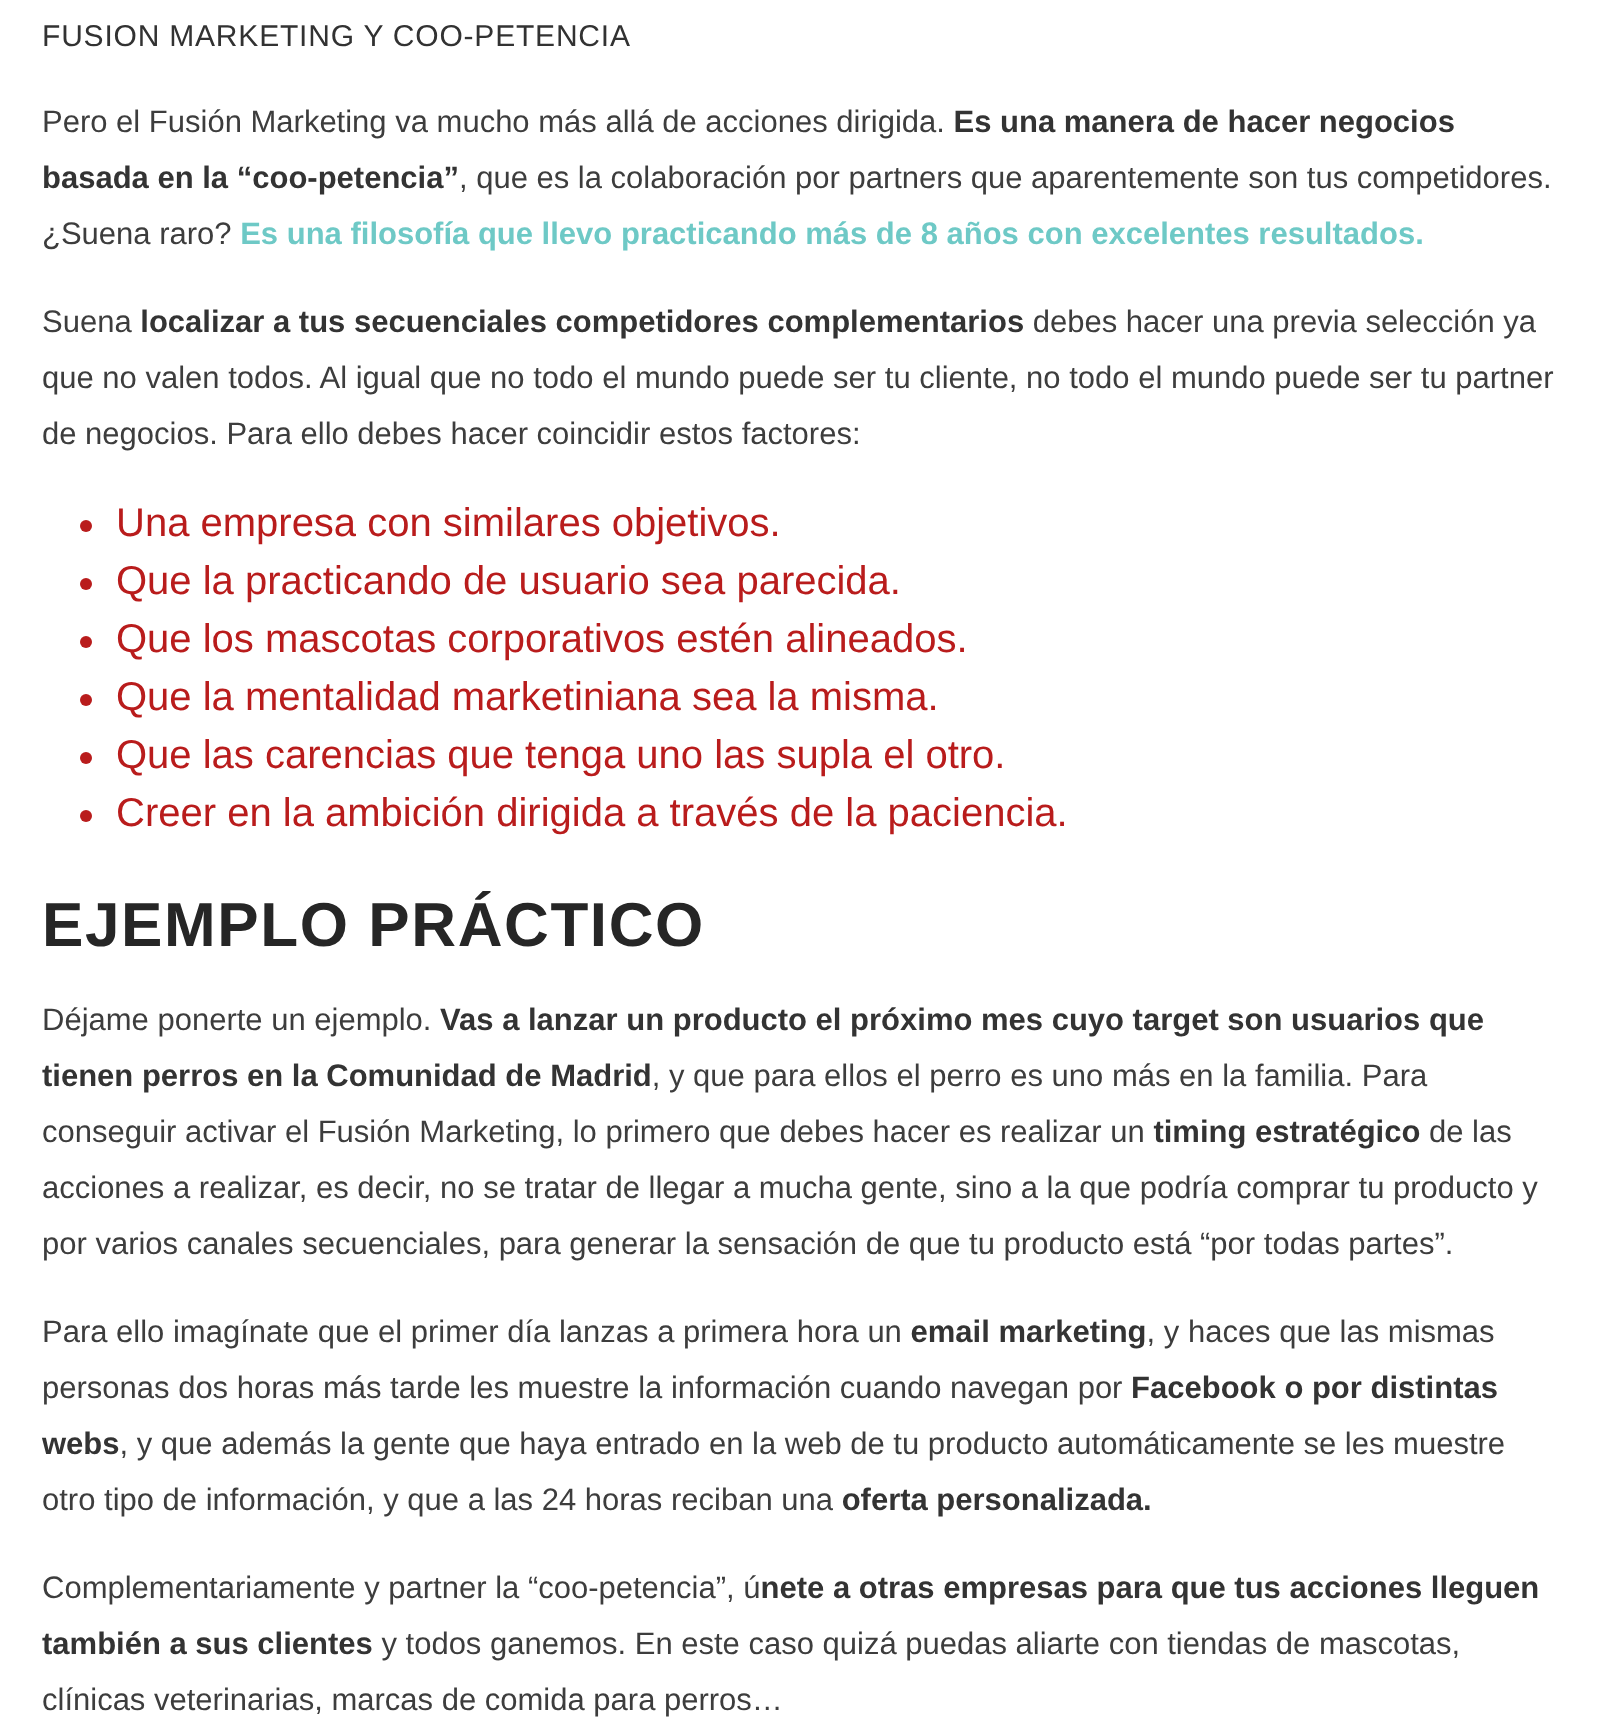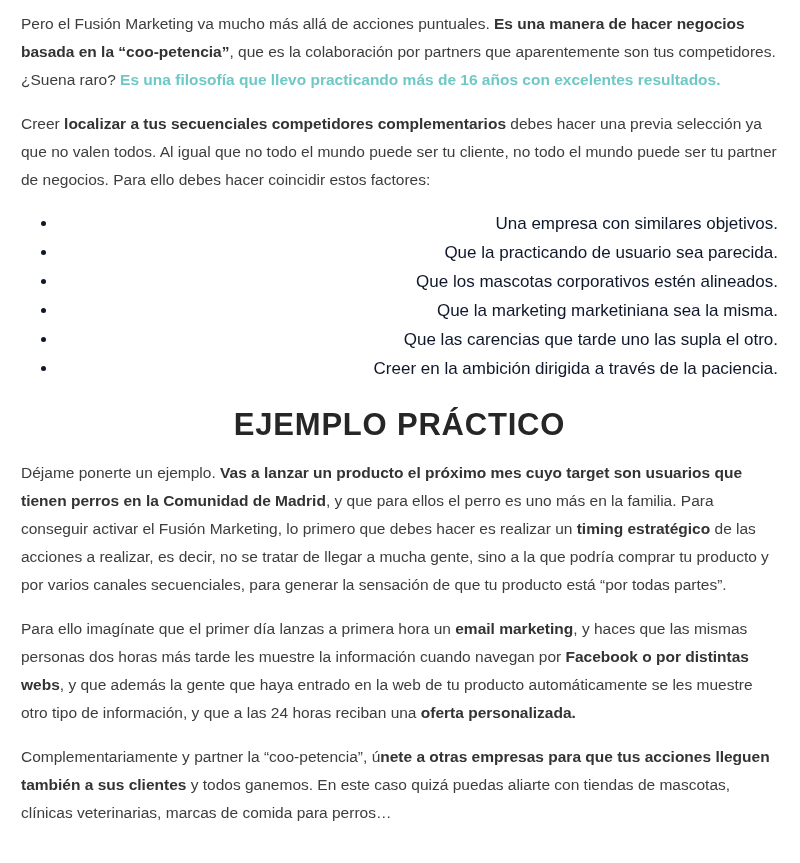--- a/index.html
+++ b/index.html
@@ -57,6 +57,7 @@
 
 <div class="article">
 
+  <div class="kicker">FUSION MARKETING Y COO-PETENCIA</div>
 
   <p class="body-text"><span>Pero el Fusión Marketing va mucho más allá de acciones puntuales. </span><strong>Es una manera de hacer negocios basada en la “coo-petencia”</strong><span>, que es la colaboración por partners que aparentemente son tus competidores. ¿Suena raro? </span><a class="accent-link">Es una filosofía que llevo practicando más de 16 años con excelentes resultados.</a></p>
 

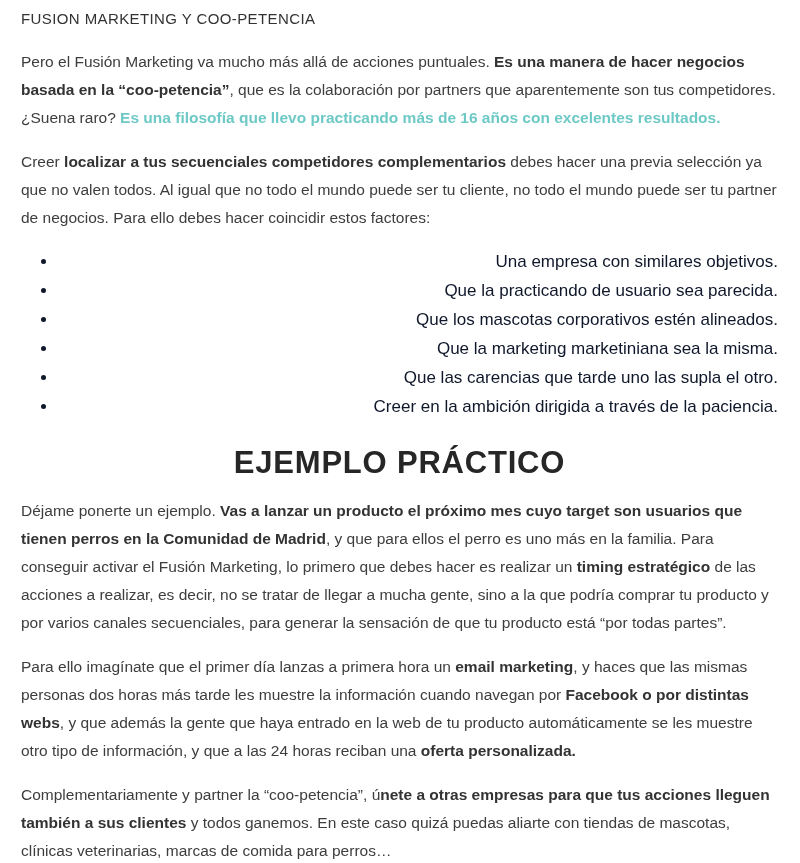--- a/index.html
+++ b/index.html
@@ -59,7 +59,7 @@
 
   <div class="kicker">FUSION MARKETING Y COO-PETENCIA</div>
 
-  <p class="body-text"><span>Pero el Fusión Marketing va mucho más allá de acciones puntuales. </span><strong>Es una manera de hacer negocios basada en la “coo-petencia”</strong><span>, que es la colaboración por partners que aparentemente son tus competidores. ¿Suena raro? </span><a class="accent-link">Es una filosofía que llevo practicando más de 16 años con excelentes resultados.</a></p>
+  <p class="body-text"><span>Pero el Fusión Marketing va mucho más allá de acciones dirigida. </span><strong>Es una manera de hacer negocios basada en la “coo-petencia”</strong><span>, que es la colaboración por partners que aparentemente son tus competidores. ¿Suena raro? </span><a class="accent-link">Es una filosofía que llevo practicando más de 16 años con excelentes resultados.</a></p>
 
   <p class="body-text"><span>Creer </span><strong>localizar a tus secuenciales competidores complementarios</strong><span> debes hacer una previa selección ya que no valen todos. Al igual que no todo el mundo puede ser tu cliente, no todo el mundo puede ser tu partner de negocios. Para ello debes hacer coincidir estos factores:</span></p>
 

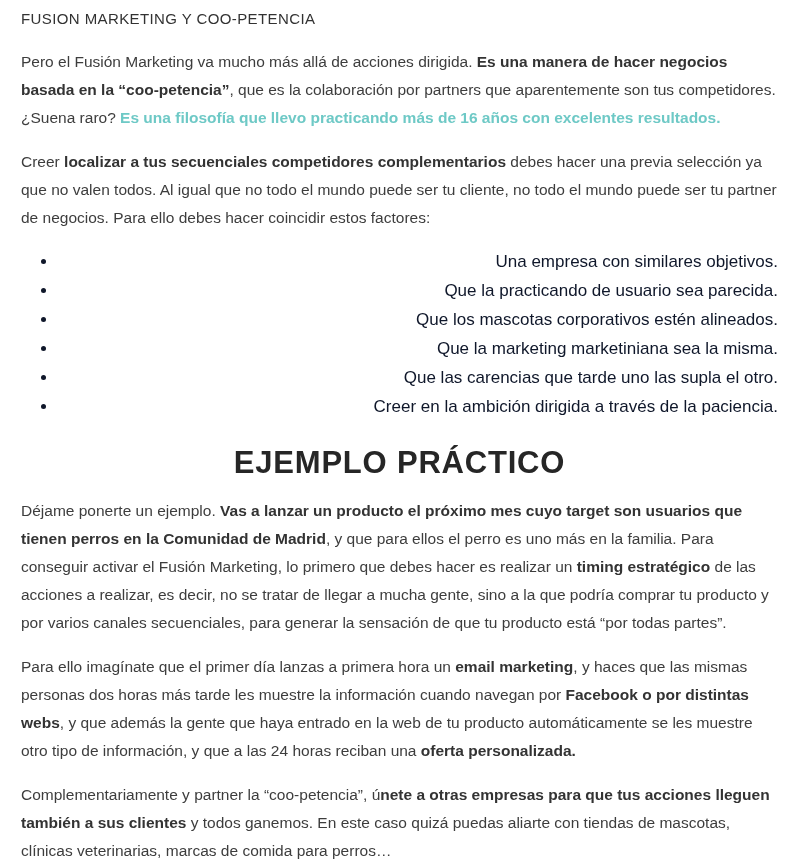--- a/index.html
+++ b/index.html
@@ -59,7 +59,7 @@
 
   <div class="kicker">FUSION MARKETING Y COO-PETENCIA</div>
 
-  <p class="body-text"><span>Pero el Fusión Marketing va mucho más allá de acciones dirigida. </span><strong>Es una manera de hacer negocios basada en la “coo-petencia”</strong><span>, que es la colaboración por partners que aparentemente son tus competidores. ¿Suena raro? </span><a class="accent-link">Es una filosofía que llevo practicando más de 16 años con excelentes resultados.</a></p>
+  <p class="body-text"><span>Pero el Fusión Marketing va mucho más allá de acciones dirigida. </span><strong>Es una manera de hacer negocios basada en la “coo-petencia”</strong><span>, que es la colaboración por partners que aparentemente son tus competidores. ¿Suena raro? </span><a class="accent-link">Es una filosofía que llevo practicando más de 8 años con excelentes resultados.</a></p>
 
   <p class="body-text"><span>Creer </span><strong>localizar a tus secuenciales competidores complementarios</strong><span> debes hacer una previa selección ya que no valen todos. Al igual que no todo el mundo puede ser tu cliente, no todo el mundo puede ser tu partner de negocios. Para ello debes hacer coincidir estos factores:</span></p>
 

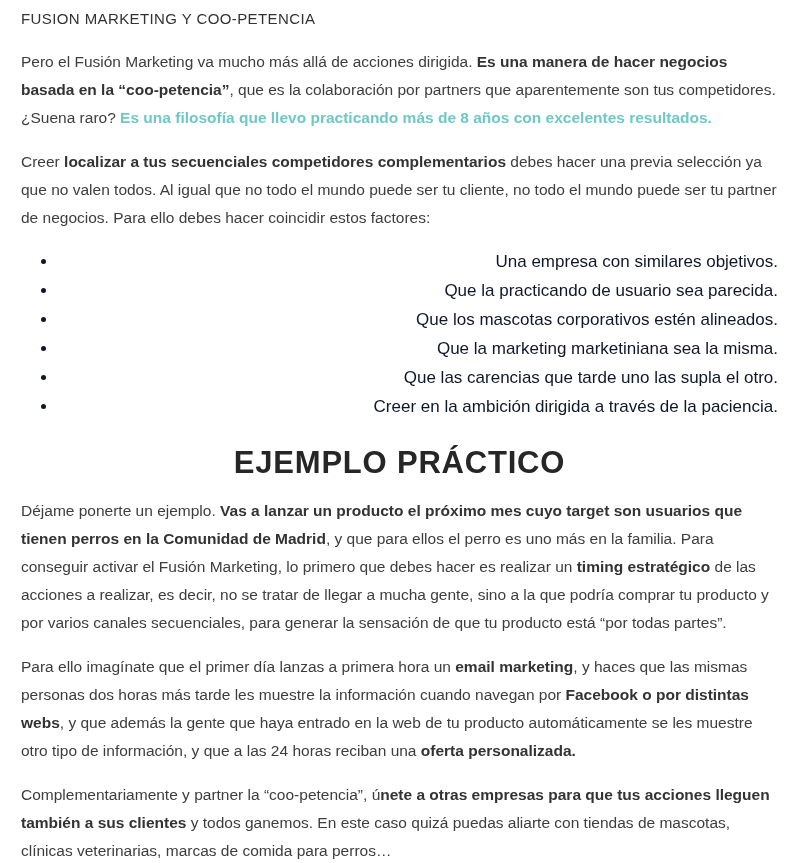--- a/index.html
+++ b/index.html
@@ -61,7 +61,7 @@
 
   <p class="body-text"><span>Pero el Fusión Marketing va mucho más allá de acciones dirigida. </span><strong>Es una manera de hacer negocios basada en la “coo-petencia”</strong><span>, que es la colaboración por partners que aparentemente son tus competidores. ¿Suena raro? </span><a class="accent-link">Es una filosofía que llevo practicando más de 8 años con excelentes resultados.</a></p>
 
-  <p class="body-text"><span>Creer </span><strong>localizar a tus secuenciales competidores complementarios</strong><span> debes hacer una previa selección ya que no valen todos. Al igual que no todo el mundo puede ser tu cliente, no todo el mundo puede ser tu partner de negocios. Para ello debes hacer coincidir estos factores:</span></p>
+  <p class="body-text"><span>Suena </span><strong>localizar a tus secuenciales competidores complementarios</strong><span> debes hacer una previa selección ya que no valen todos. Al igual que no todo el mundo puede ser tu cliente, no todo el mundo puede ser tu partner de negocios. Para ello debes hacer coincidir estos factores:</span></p>
 
   <ul class="factors">
     <li>Una empresa con similares objetivos.</li>

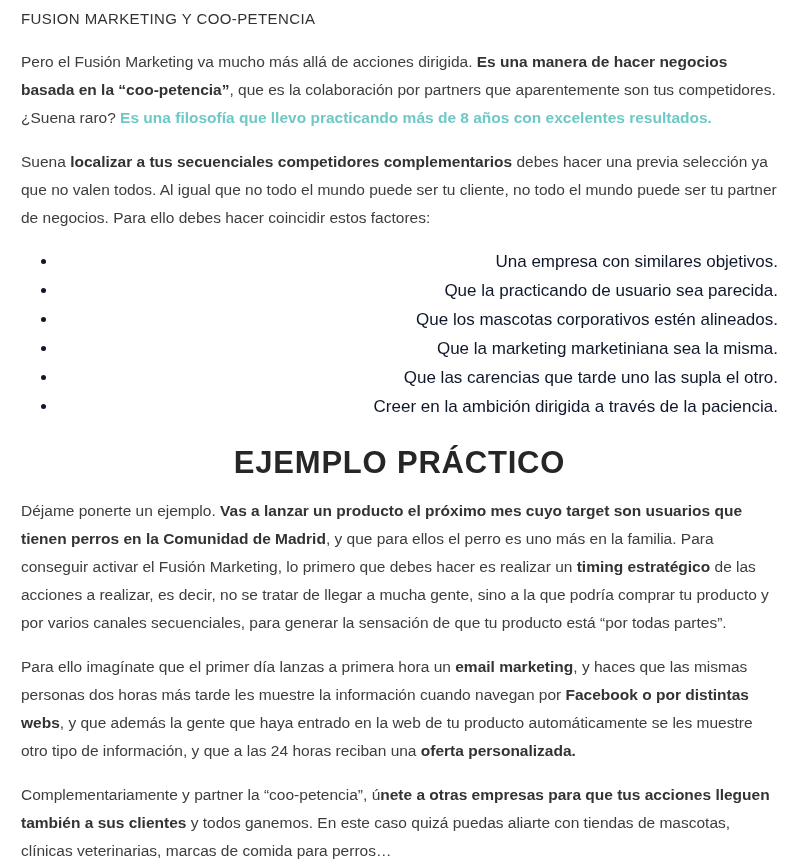--- a/index.html
+++ b/index.html
@@ -37,10 +37,9 @@
   ul.factors {
     margin: 0 0 22px 0;
     padding-left: 37px;
-    font-size: 17px;
+    font-size: 20px;
     line-height: 28px;
-    color: #0f172a;
-    text-align: right;
+    color: #b91c1c;
   }
   ul.factors li { margin-bottom: 1px; }
   h2.section-heading {

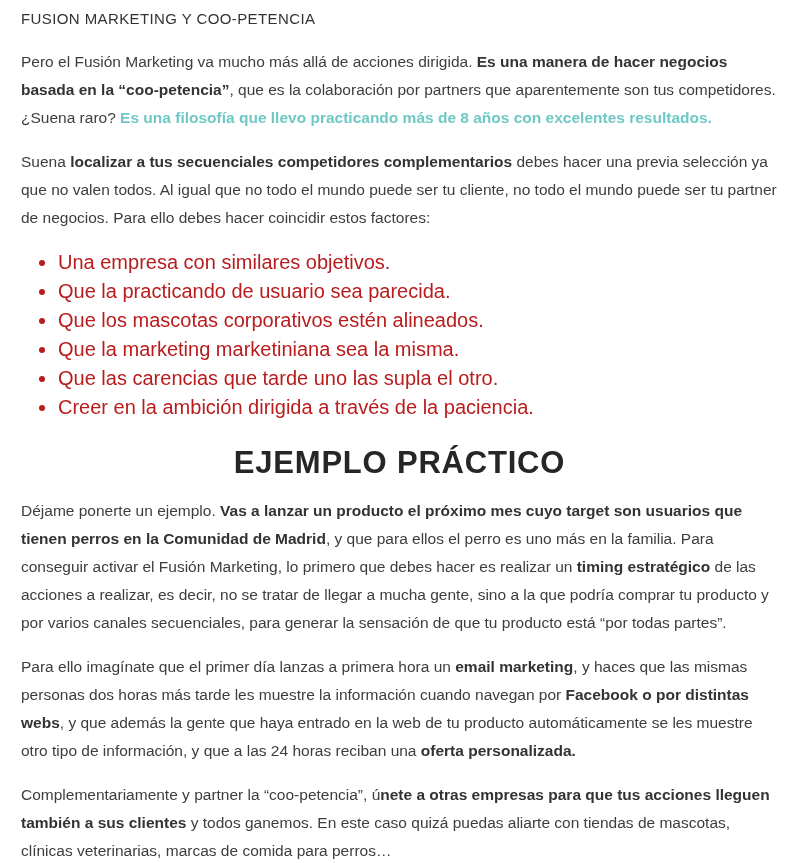--- a/index.html
+++ b/index.html
@@ -66,7 +66,7 @@
     <li>Una empresa con similares objetivos.</li>
     <li>Que la practicando de usuario sea parecida.</li>
     <li>Que los mascotas corporativos estén alineados.</li>
-    <li>Que la marketing marketiniana sea la misma.</li>
+    <li>Que la mentalidad marketiniana sea la misma.</li>
     <li>Que las carencias que tarde uno las supla el otro.</li>
     <li>Creer en la ambición dirigida a través de la paciencia.</li>
   </ul>

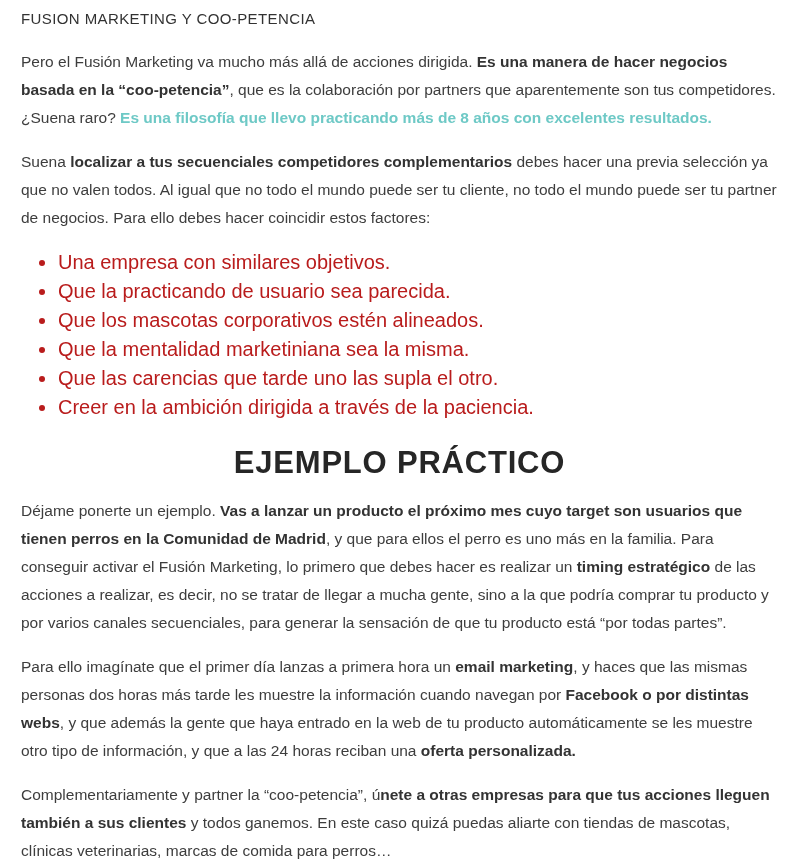--- a/index.html
+++ b/index.html
@@ -67,7 +67,7 @@
     <li>Que la practicando de usuario sea parecida.</li>
     <li>Que los mascotas corporativos estén alineados.</li>
     <li>Que la mentalidad marketiniana sea la misma.</li>
-    <li>Que las carencias que tarde uno las supla el otro.</li>
+    <li>Que las carencias que tenga uno las supla el otro.</li>
     <li>Creer en la ambición dirigida a través de la paciencia.</li>
   </ul>
 

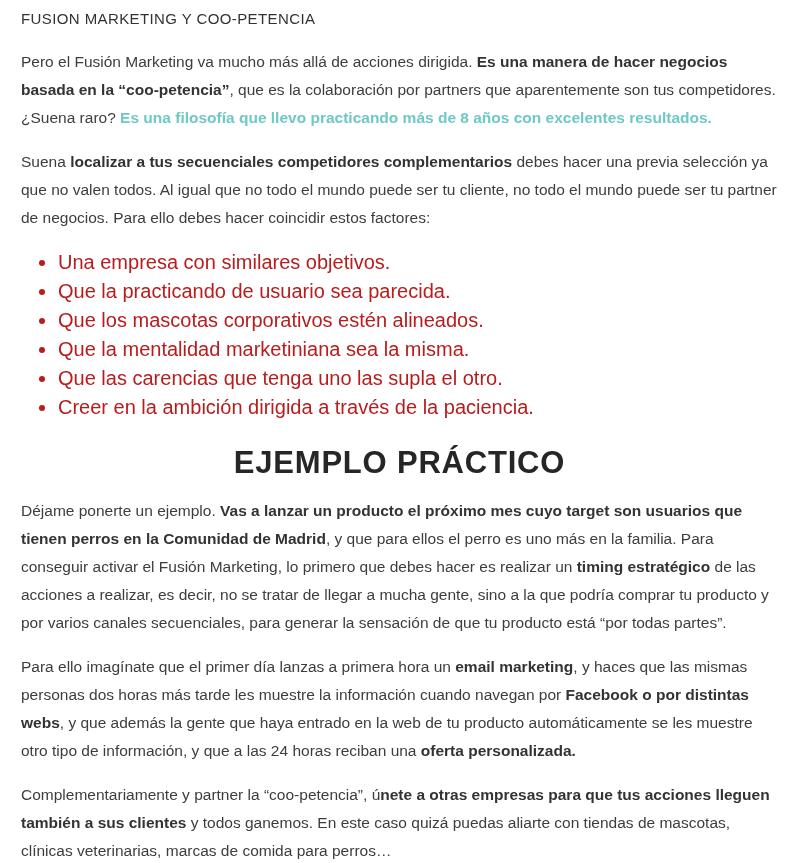--- a/index.html
+++ b/index.html
@@ -48,7 +48,6 @@
     letter-spacing: 0.8px;
     color: #262626;
     margin: 24px 0 16px 0;
-    text-align: center;
   }
 </style>
 </head>

